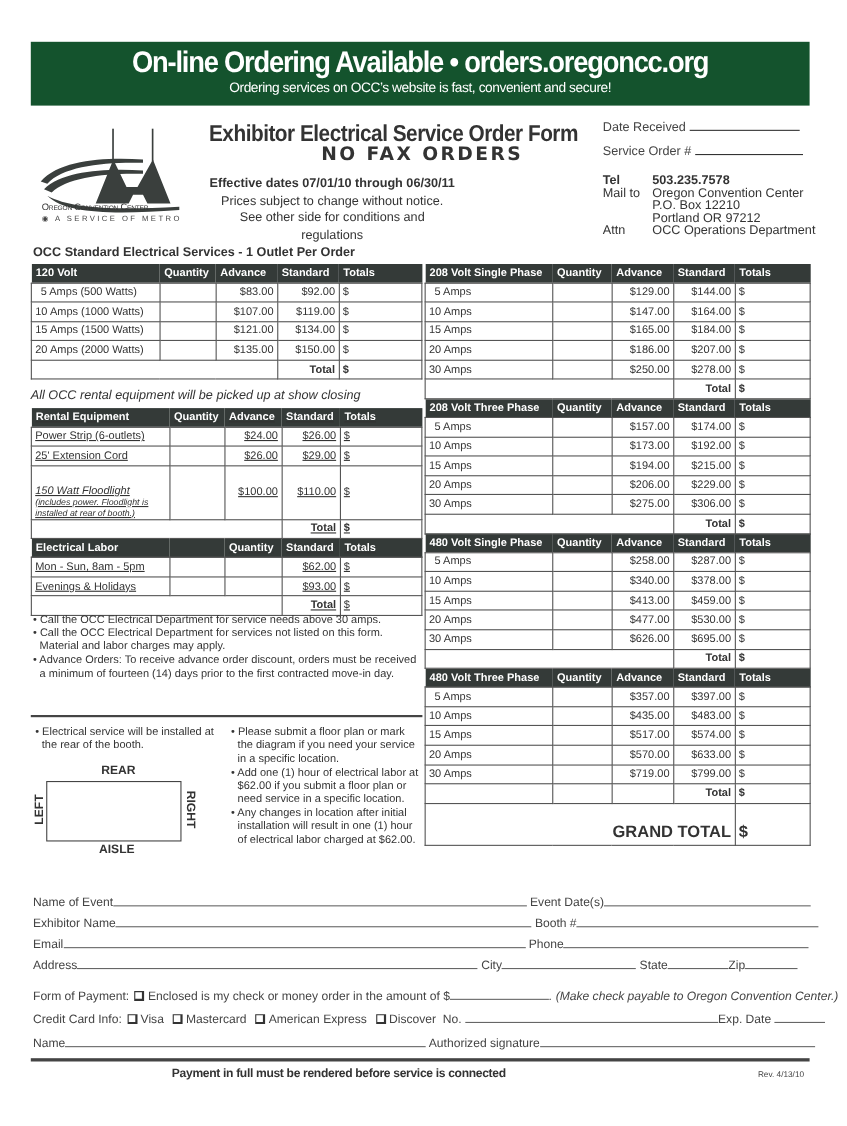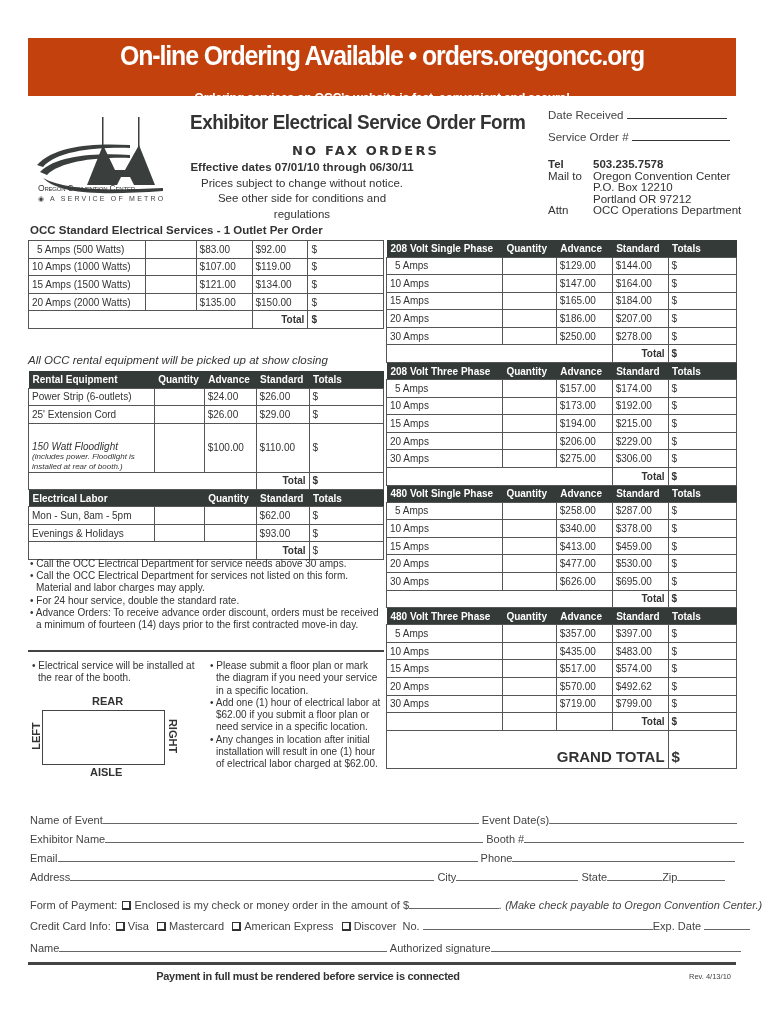--- a/index.html
+++ b/index.html
@@ -6,7 +6,7 @@
   html, body { width: 770px; height: 1024px; background: #ffffff; overflow: hidden; }
   body { position: relative; font-family: "Liberation Sans", sans-serif; color: #333; }
 
-  .banner { position: absolute; left: 28px; top: 38px; width: 708px; height: 58px; background: #c2410c; color: #fff; text-align: center; }
+  .banner { position: absolute; left: 28px; top: 38px; width: 708px; height: 58px; background: #14532d; color: #fff; text-align: center; }
   .banner-title { font-size: 27px; font-weight: bold; letter-spacing: -1.2px; line-height: 30px; padding-top: 3px; transform: scaleX(0.92); }
   .banner-sub { font-size: 12.5px; font-weight: bold; letter-spacing: -0.4px; margin-top: 20px; }
 

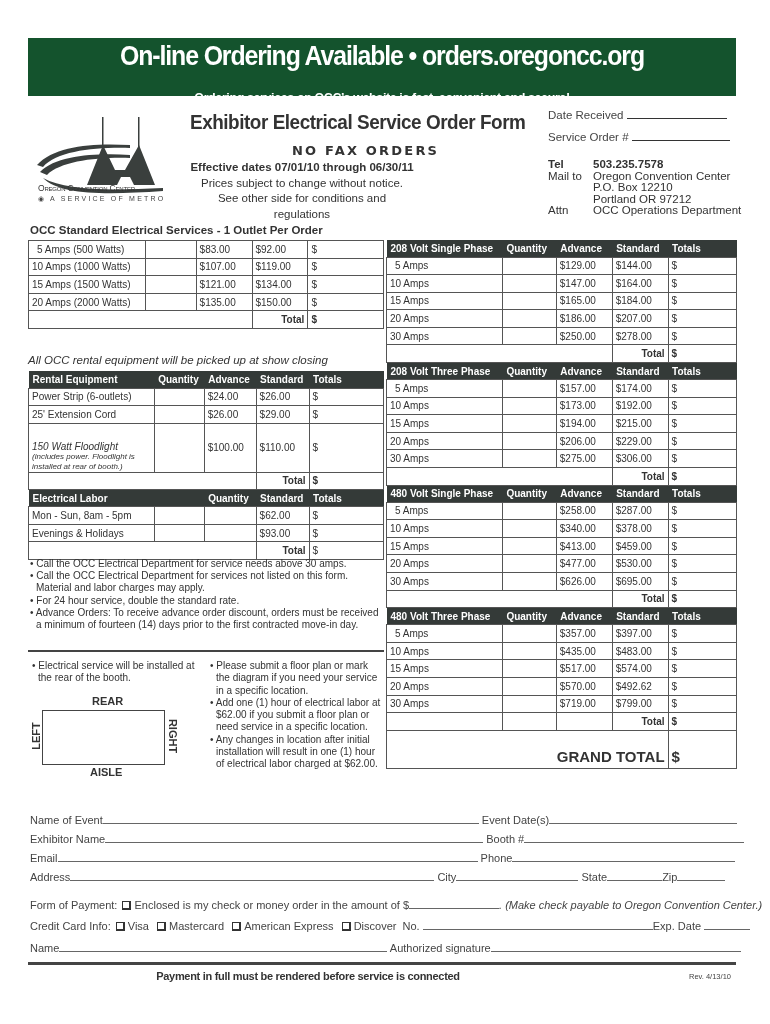--- a/index.html
+++ b/index.html
@@ -8,7 +8,7 @@
 
   .banner { position: absolute; left: 28px; top: 38px; width: 708px; height: 58px; background: #14532d; color: #fff; text-align: center; }
   .banner-title { font-size: 27px; font-weight: bold; letter-spacing: -1.2px; line-height: 30px; padding-top: 3px; transform: scaleX(0.92); }
-  .banner-sub { font-size: 12.5px; font-weight: bold; letter-spacing: -0.4px; margin-top: 20px; }
+  .banner-sub { font-size: 12.5px; font-weight: normal; letter-spacing: -0.4px; margin-top: 2px; }
 
   .logo { position: absolute; left: 35px; top: 115px; width: 130px; height: 95px; }
   .logo-name { position: absolute; left: 38px; top: 183px; font-size: 8.5px; letter-spacing: -0.2px; color: #333; font-variant: small-caps; }

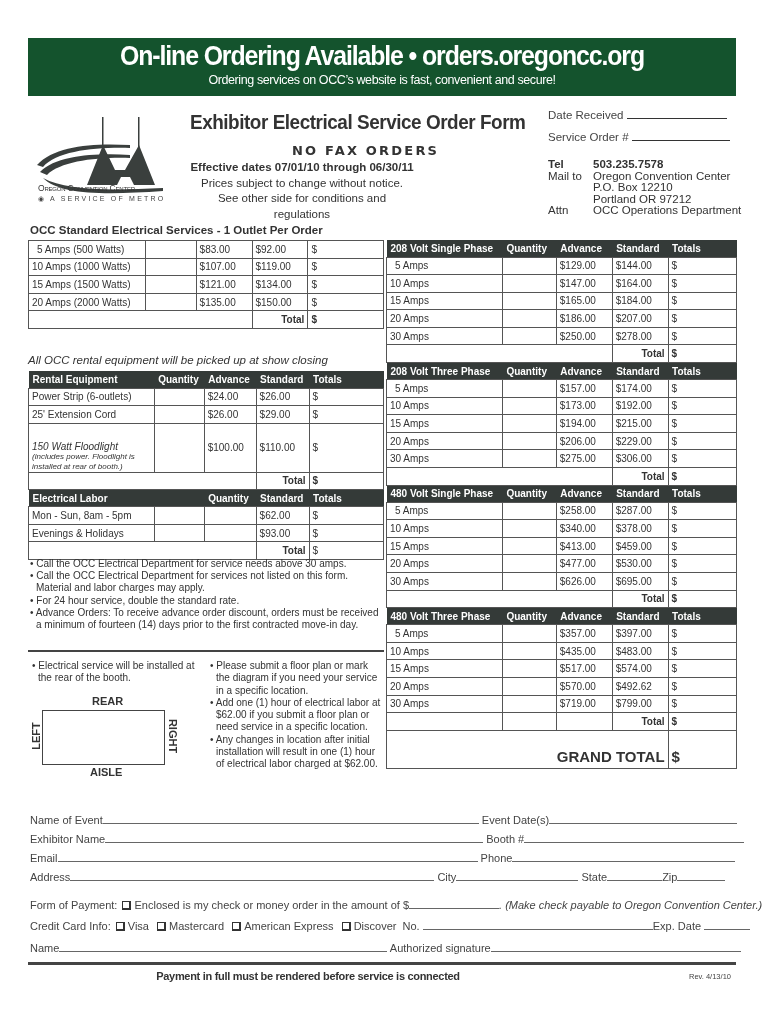--- a/index.html
+++ b/index.html
@@ -15,7 +15,7 @@
   .logo-sub { position: absolute; left: 38px; top: 195px; font-size: 7px; letter-spacing: 2.2px; color: #444; }
 
   .form-title { position: absolute; left: 190px; top: 110px; font-size: 21px; font-weight: bold; color: #333; letter-spacing: -0.5px; transform: scaleX(0.9); transform-origin: left; white-space: nowrap; }
-  .nofax { position: absolute; left: 292px; top: 143px; font-family: "DejaVu Sans", sans-serif; font-size: 13px; font-weight: bold; letter-spacing: 2.2px; color: #333; }
+  .nofax { position: absolute; left: 292px; top: 130px; font-family: "DejaVu Sans", sans-serif; font-size: 17px; font-weight: bold; letter-spacing: 2.2px; color: #333; }
   .eff { position: absolute; left: 190px; top: 160px; width: 224px; text-align: center; font-size: 11.5px; line-height: 15.5px; color: #333; }
   .eff .b { font-weight: bold; }
 

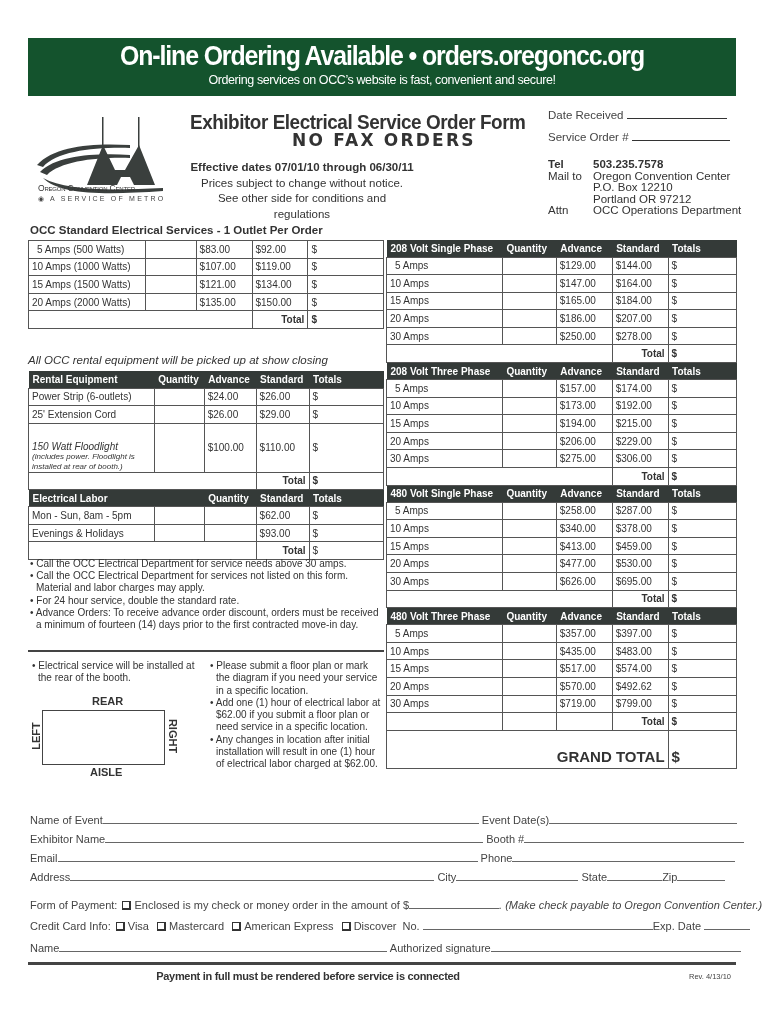--- a/index.html
+++ b/index.html
@@ -126,6 +126,13 @@
       <col style="width:76px">
     </colgroup>
   <tbody>
+      <tr>
+    <th>120 Volt</th>
+    <th>Quantity</th>
+    <th>Advance</th>
+    <th>Standard</th>
+    <th>Totals</th>
+  </tr>
   <tr>
         <td class="ind">5 Amps (500 Watts)</td>
         <td></td>

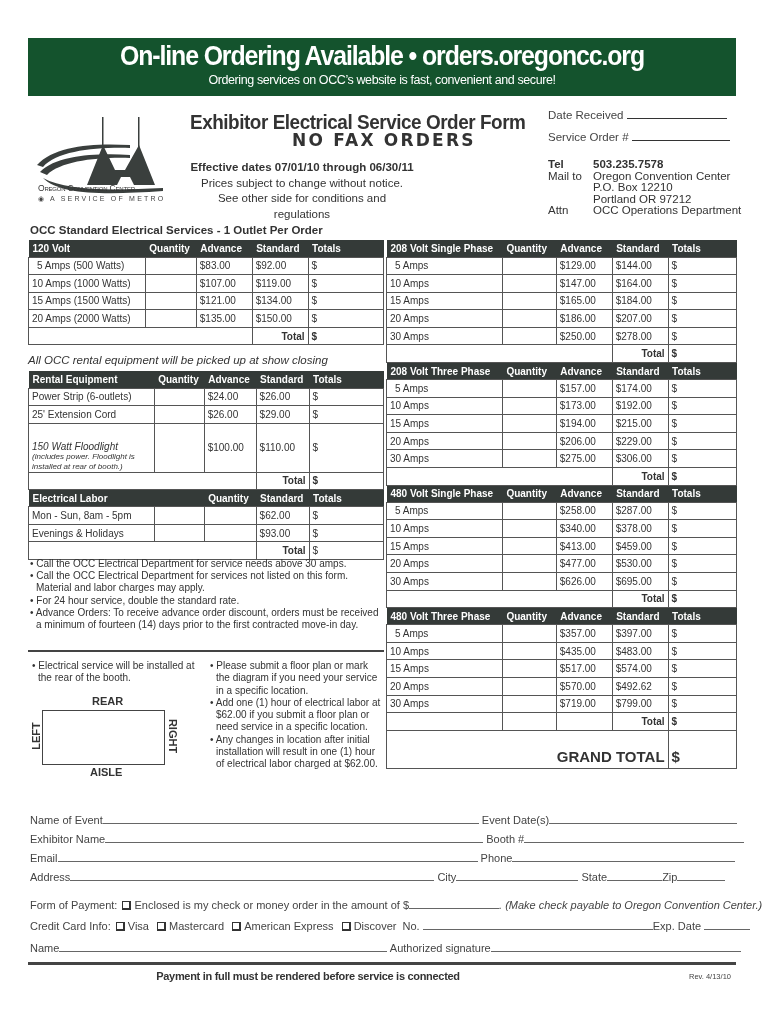--- a/index.html
+++ b/index.html
@@ -33,7 +33,7 @@
   table.pt { position: absolute; border-collapse: collapse; font-size: 10px; color: #333; }
   table.pt th { background: #343a38; color: #fff; font-weight: bold; text-align: left; padding: 0 4px; height: 17px; white-space: nowrap; border: none; }
   table.pt td { border: 1px solid #555; height: 17.6px; padding: 0 3px; white-space: nowrap; }
-  table.pt td.num { }
+  table.pt td.num { text-align: right; }
   table.pt td.lbl { padding-left: 3px; }
   table.pt td.ind { padding-left: 8px; }
   table.pt td.tot { text-align: right; font-weight: bold; }

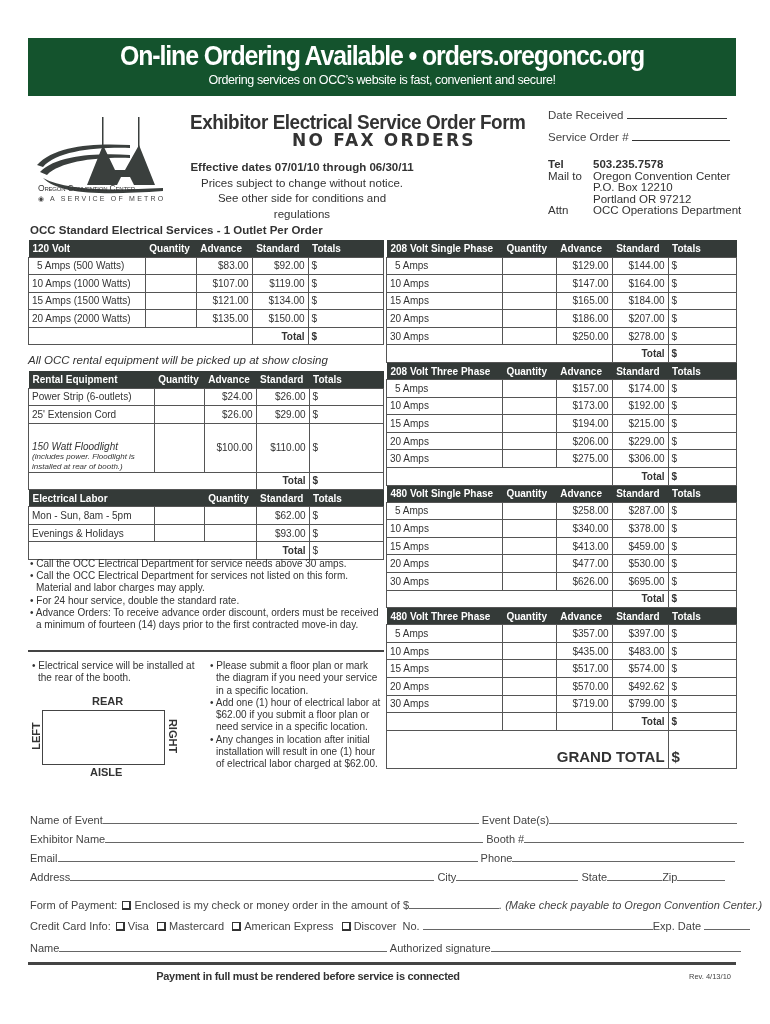--- a/index.html
+++ b/index.html
@@ -171,7 +171,7 @@
 
 <div class="italic-note">All OCC rental equipment will be picked up at show closing</div>
 
-<table class="pt" style="left:28px; top:371px; width:356px;">
+<table class="pt" style="left:28px; top:371px; width:356px;text-decoration:underline;">
   <colgroup>
       <col style="width:126px">
       <col style="width:50px">

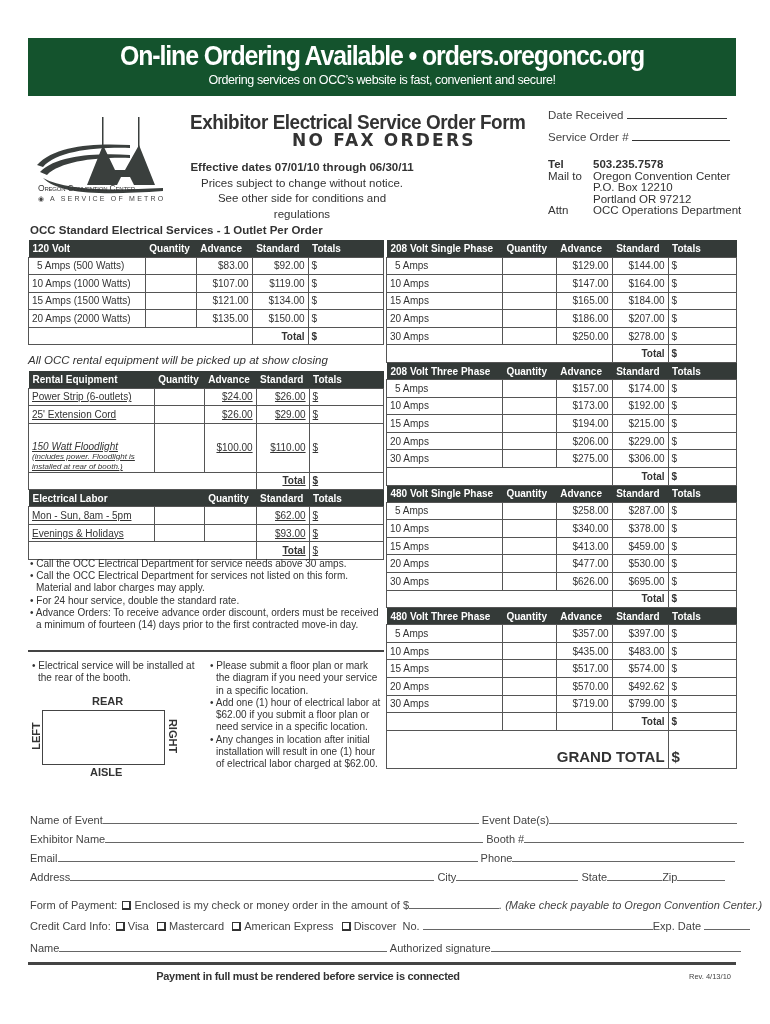--- a/index.html
+++ b/index.html
@@ -457,7 +457,6 @@
 <div class="notes">
   <div>• Call the OCC Electrical Department for service needs above 30 amps.</div>
   <div>• Call the OCC Electrical Department for services not listed on this form. Material and labor charges may apply.</div>
-  <div>• For 24 hour service, double the standard rate.</div>
   <div>• Advance Orders: To receive advance order discount, orders must be received a minimum of fourteen (14) days prior to the first contracted move-in day.</div>
 </div>
 <div class="rule"></div>

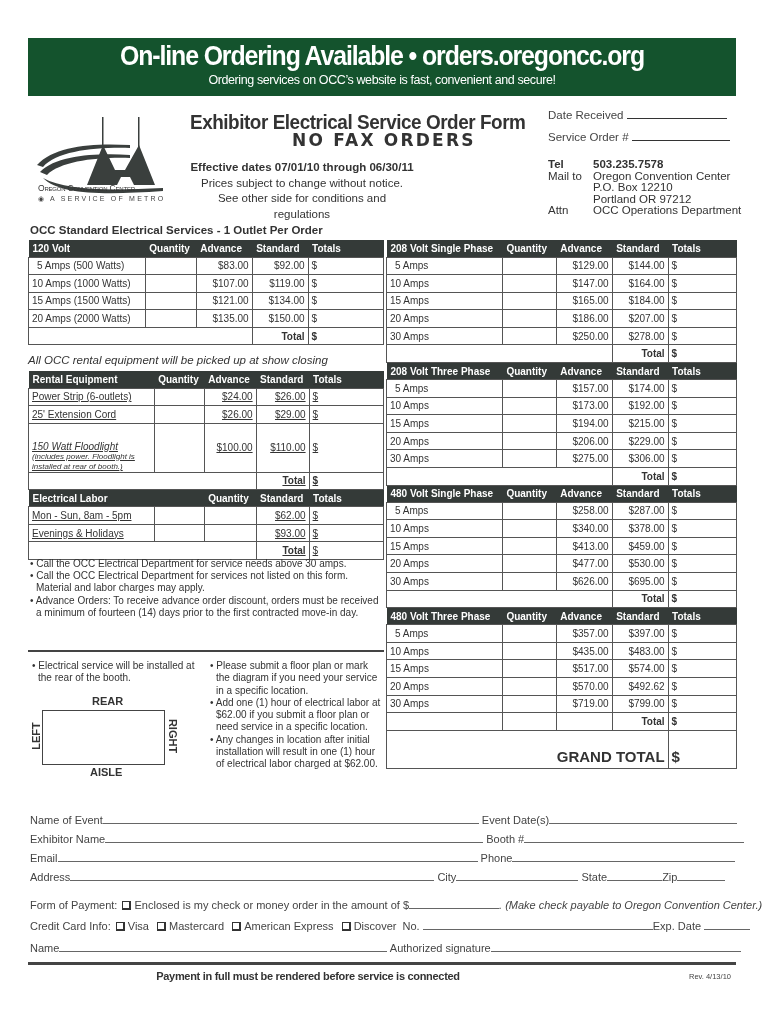--- a/index.html
+++ b/index.html
@@ -430,7 +430,7 @@
         <td class="lbl">20 Amps</td>
         <td></td>
         <td class="num">$570.00</td>
-        <td class="num">$492.62</td>
+        <td class="num">$633.00</td>
         <td><span>$</span></td>
       </tr>
   <tr>

